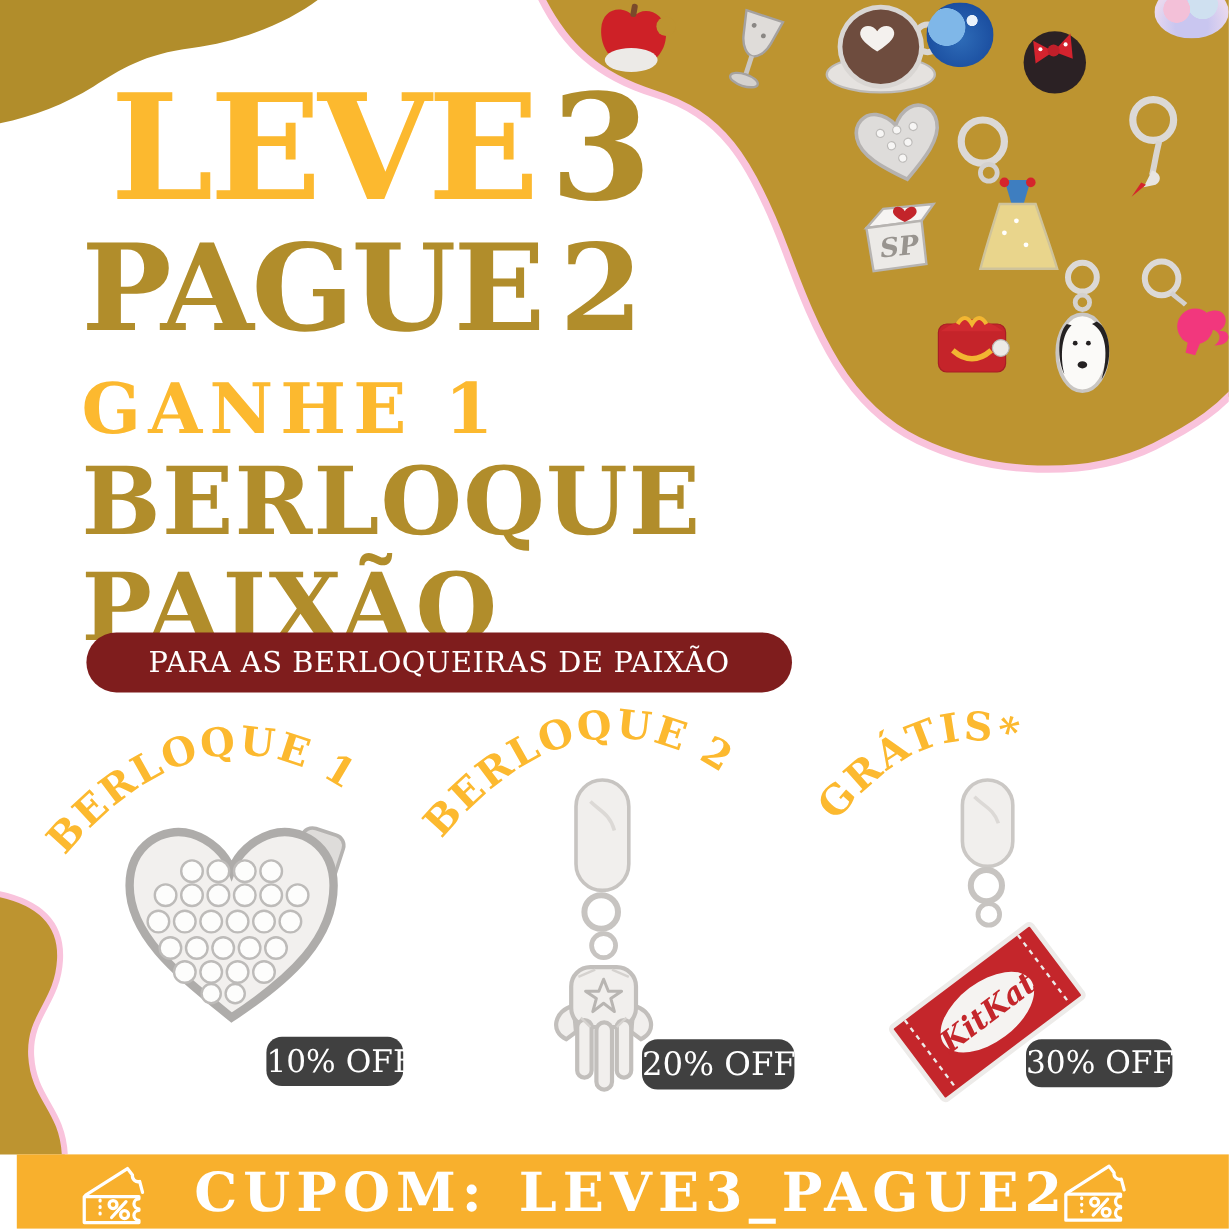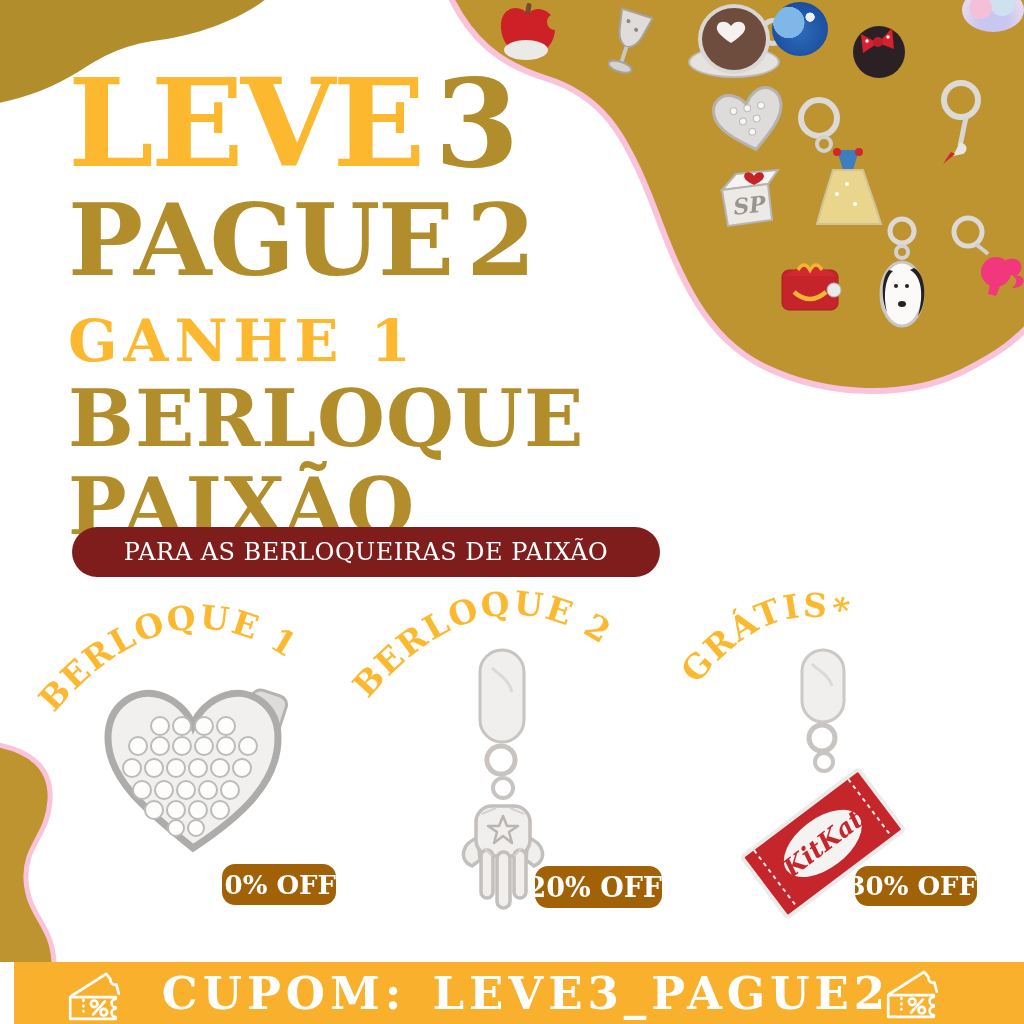--- a/index.html
+++ b/index.html
@@ -11,7 +11,7 @@
 
   
   .headline{position:absolute;left:68px;top:62px;font-weight:bold;line-height:1;}
-  .hl1{font-size:122px;letter-spacing:-3px;color:#FCB92F;}
+  .hl1{font-size:122px;letter-spacing:-3px;color:#FCB92F;margin-left:24px;}
   .hl1 .num{color:#B18D2B;margin-left:12px;letter-spacing:0;}
   .hl2{font-size:100px;letter-spacing:-2px;color:#B18D2B;margin-top:6px;}
   .hl2 .num{margin-left:14px;}

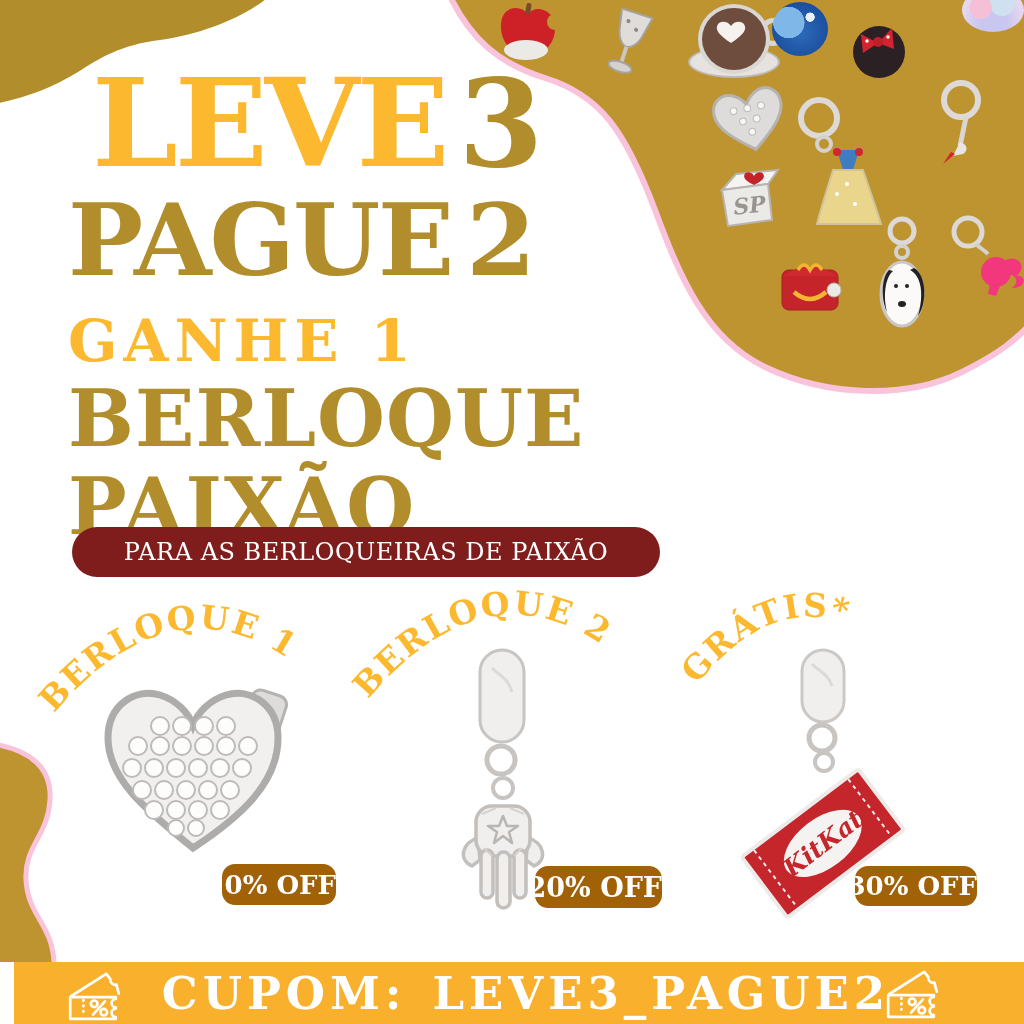--- a/index.html
+++ b/index.html
@@ -26,8 +26,8 @@
         display:flex;align-items:center;justify-content:center;white-space:nowrap;}
 
   
-  .badge{position:absolute;background:#a16207;color:#fff;font-weight:bold;border-radius:13px;
-         display:flex;align-items:center;justify-content:flex-end;white-space:nowrap;}
+  .badge{position:absolute;background:#404040;color:#fff;font-weight:normal;border-radius:13px;
+         display:flex;align-items:center;justify-content:flex-start;white-space:nowrap;}
   .badge1{left:222px;top:864px;width:114px;height:41px;font-size:26px;}
   .badge2{left:535px;top:866px;width:127px;height:42px;font-size:27px;}
   .badge3{left:855px;top:866px;width:122px;height:40px;font-size:26px;}

